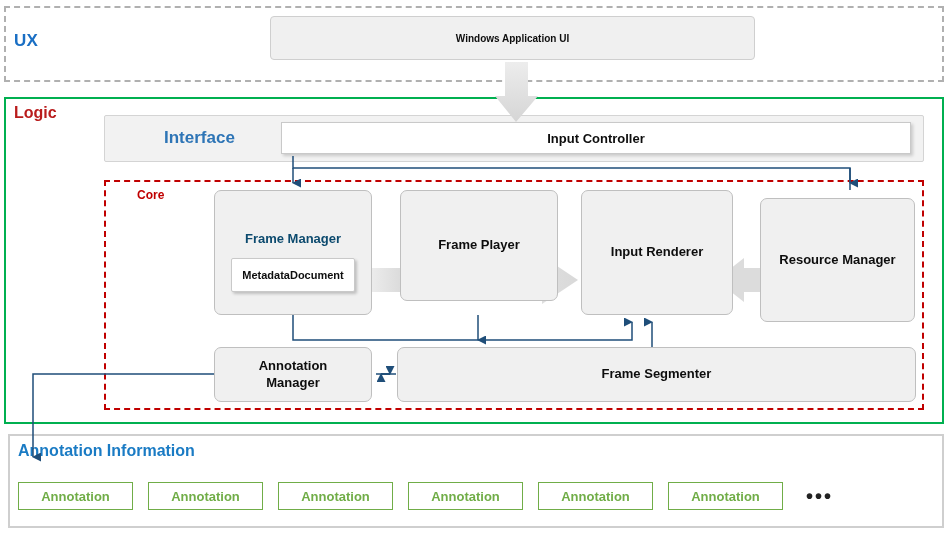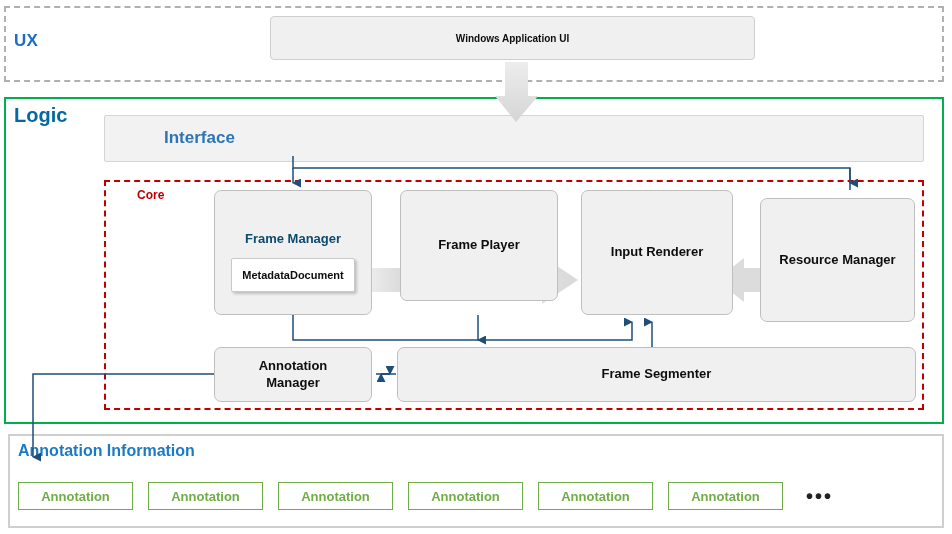--- a/index.html
+++ b/index.html
@@ -40,7 +40,7 @@
   }
   .label-logic{
     position:absolute;left:14px;top:104px;
-    font-size:20px;font-weight:bold;color:#0369a1;
+    font-size:16px;font-weight:bold;color:#b91c1c;
   }
 
   

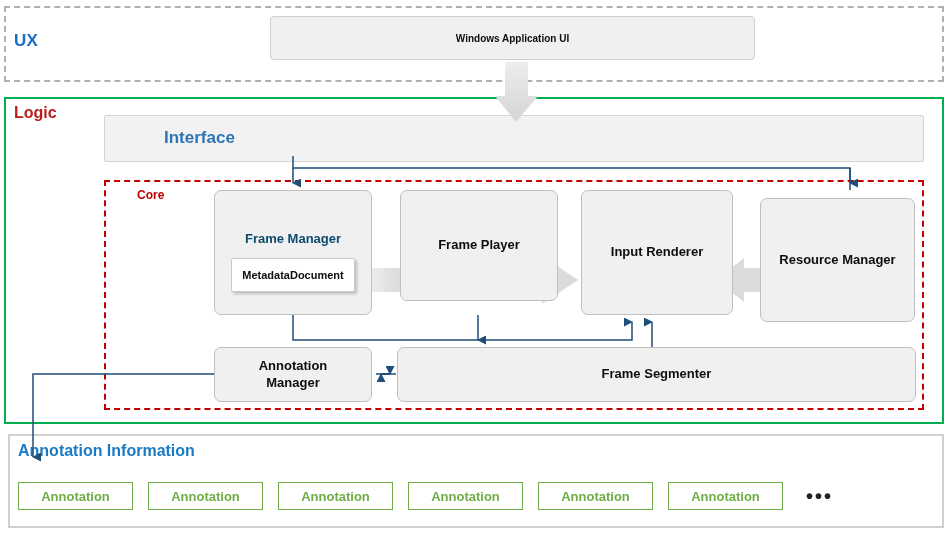--- a/index.html
+++ b/index.html
@@ -186,6 +186,7 @@
 
   <div class="interface-panel"></div>
   <div class="label-interface">Interface</div>
+  <div class="input-controller">Input Controller</div>
 
   <div class="core-box"></div>
   <div class="label-core">Core</div>

